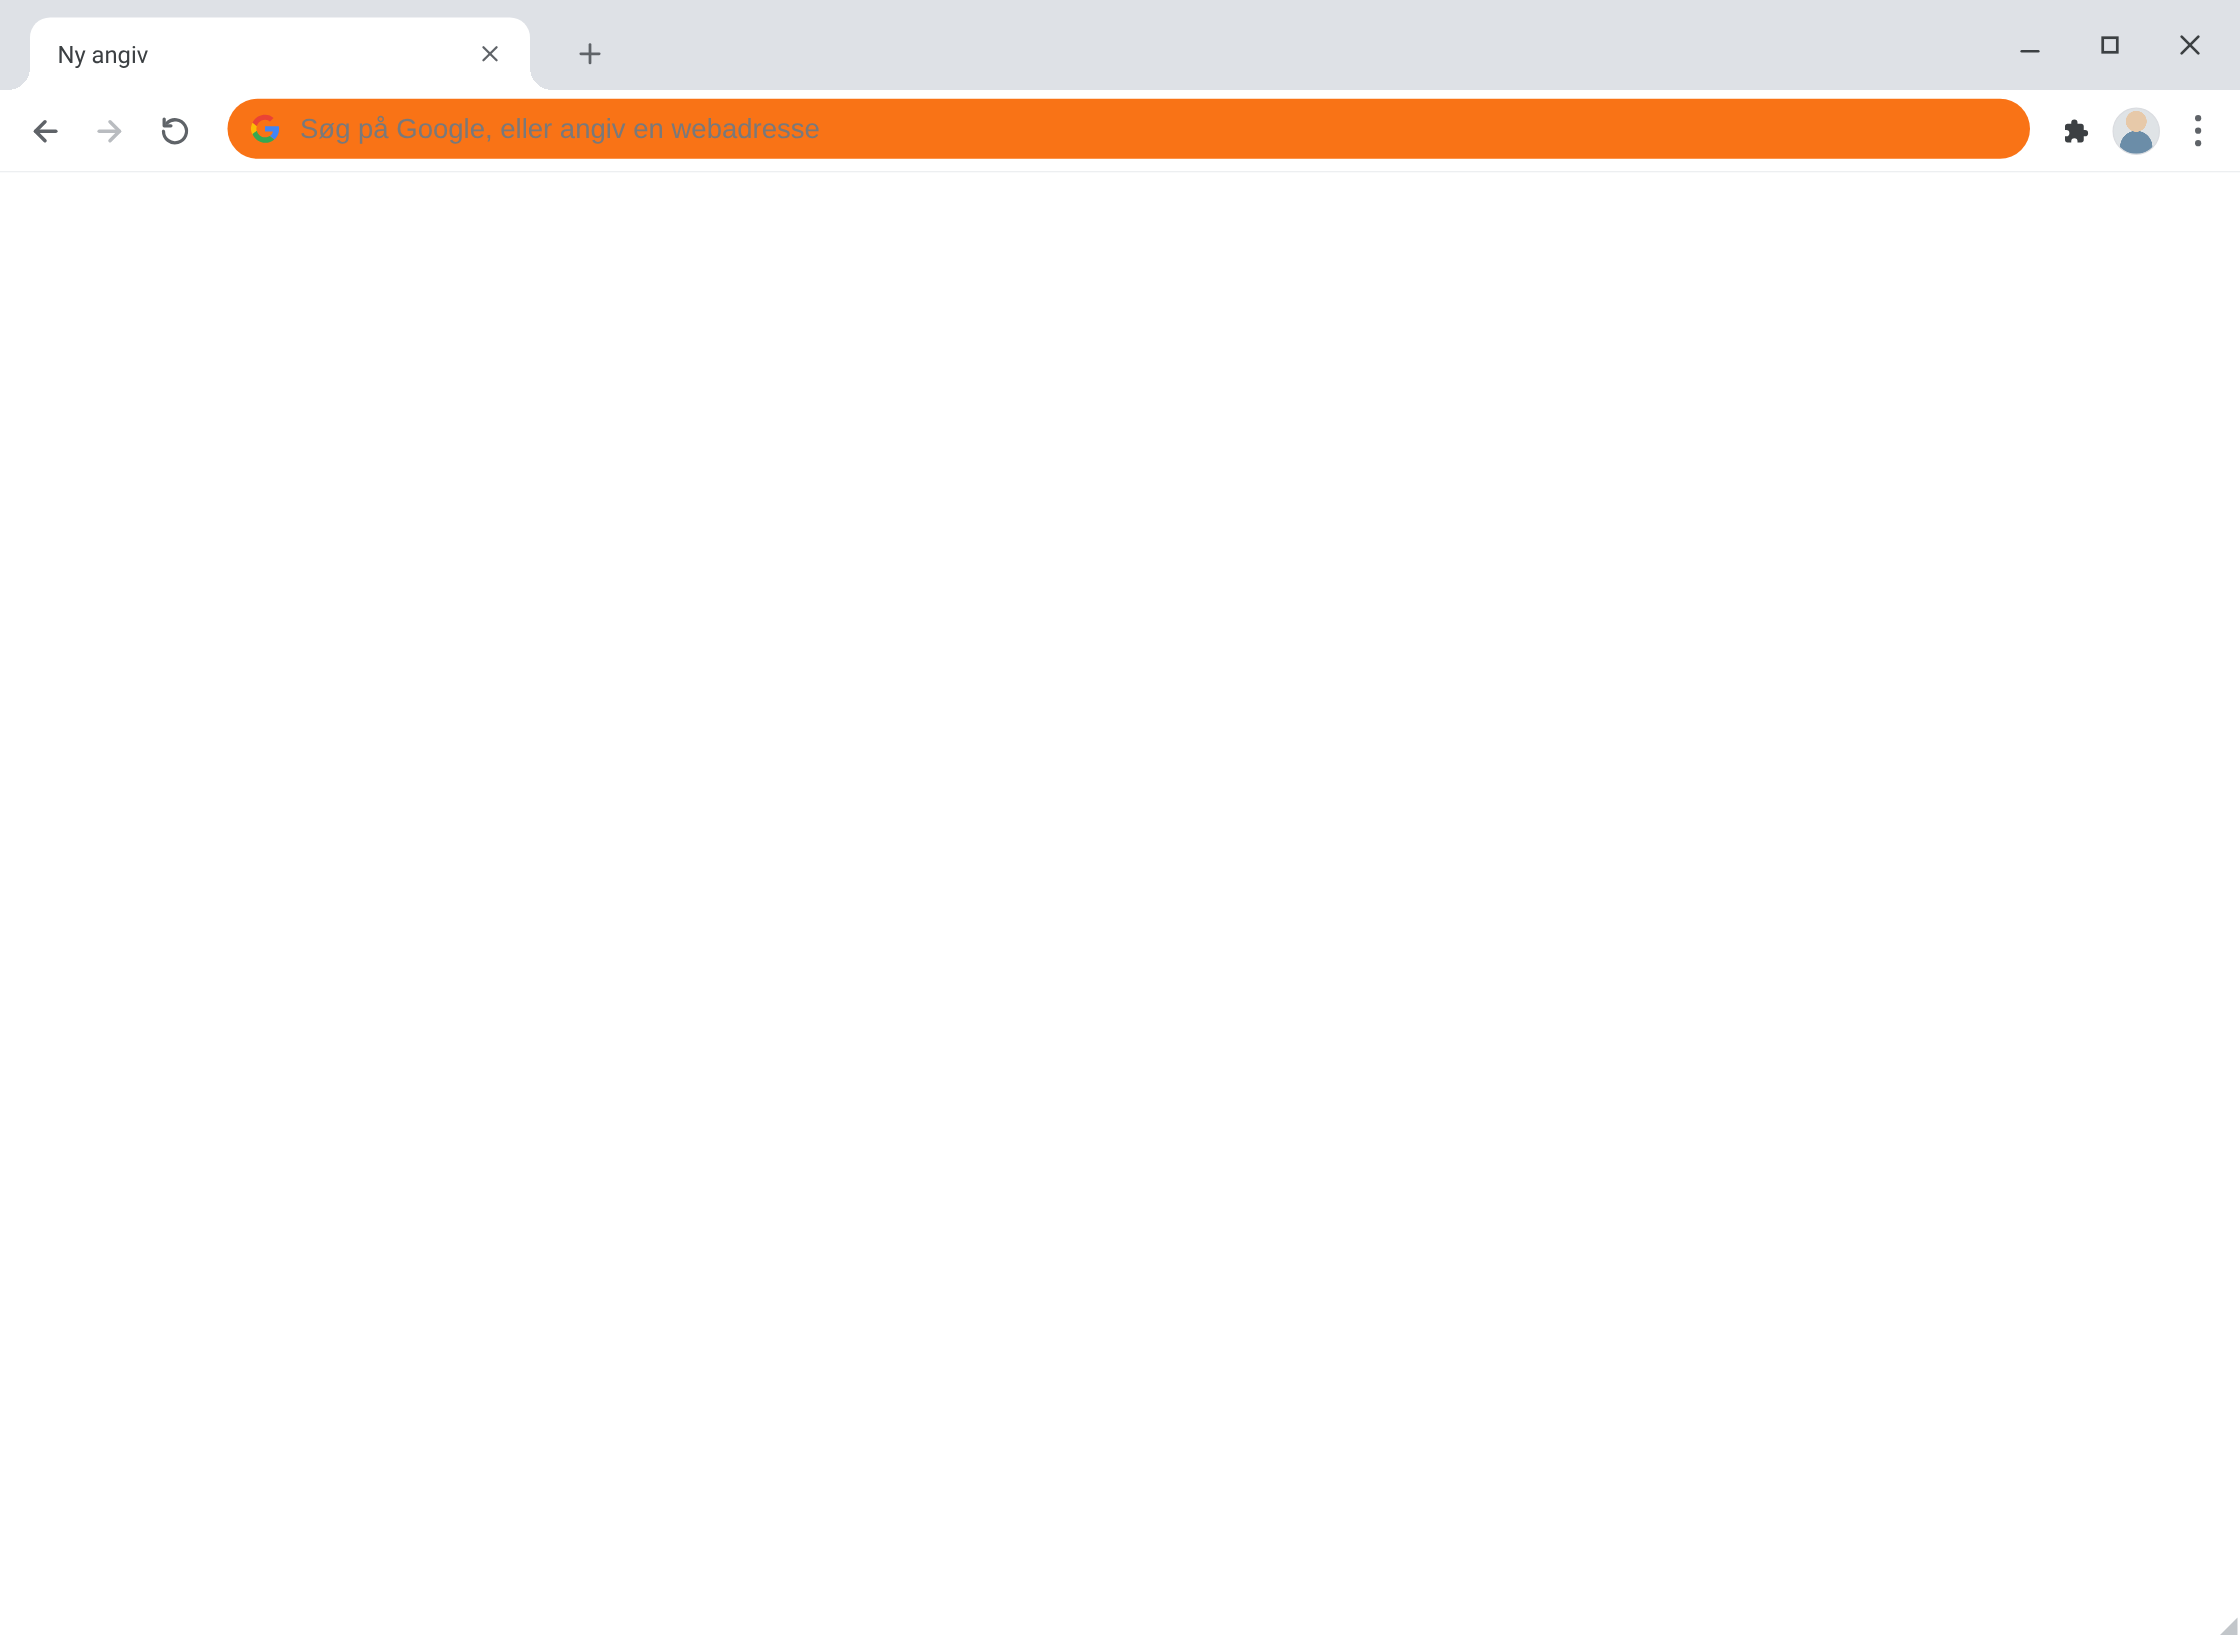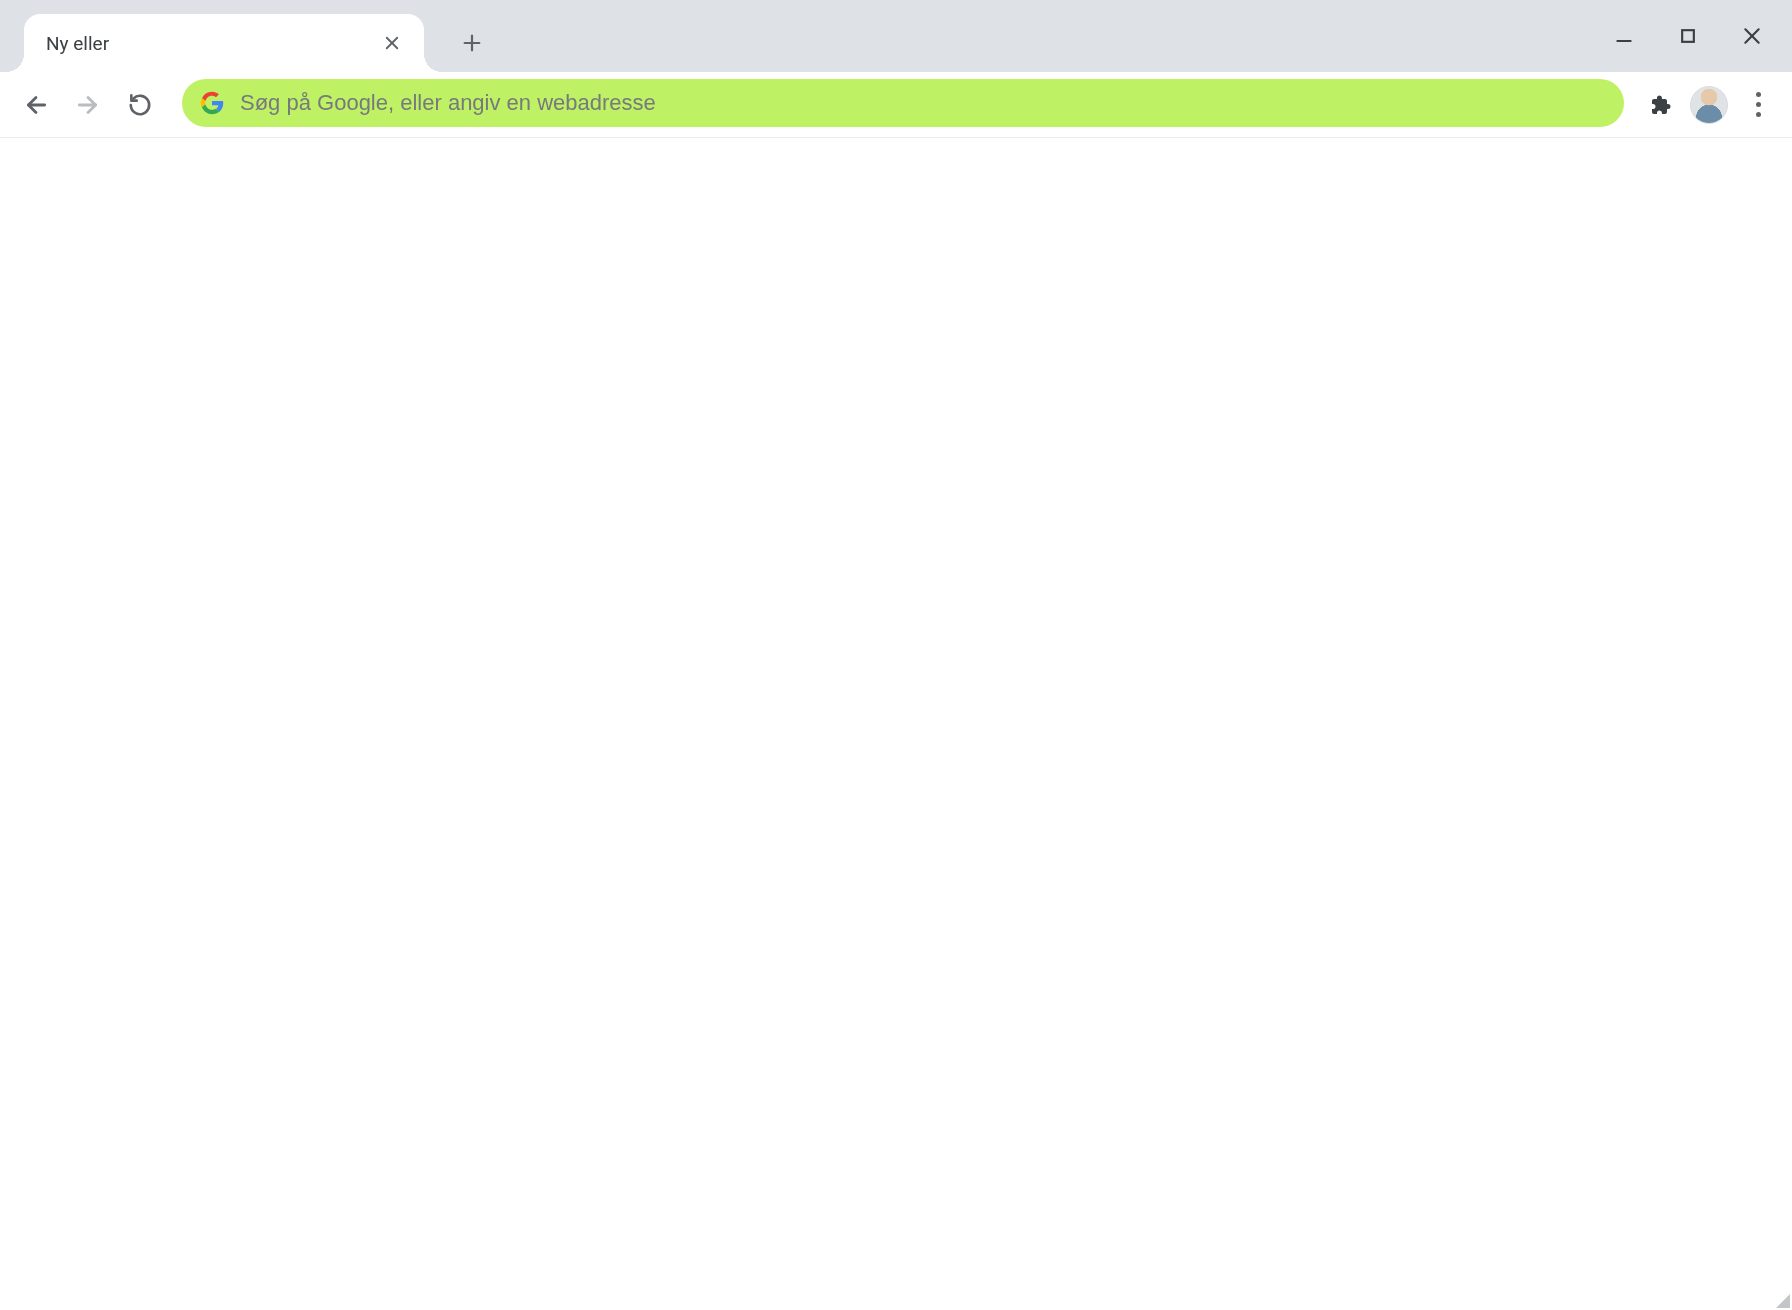--- a/index.html
+++ b/index.html
@@ -183,7 +183,7 @@
 <div class="tabstrip">
 
   <div class="tab">
-    <span class="tab-title">Ny eller</span>
+    <span class="tab-title">Ny angiv</span>
     <span class="tab-close">
       <svg viewBox="0 0 24 24" fill="none" stroke="currentColor" stroke-width="2.4" stroke-linecap="round">
         <line x1="5" y1="5" x2="19" y2="19"></line>

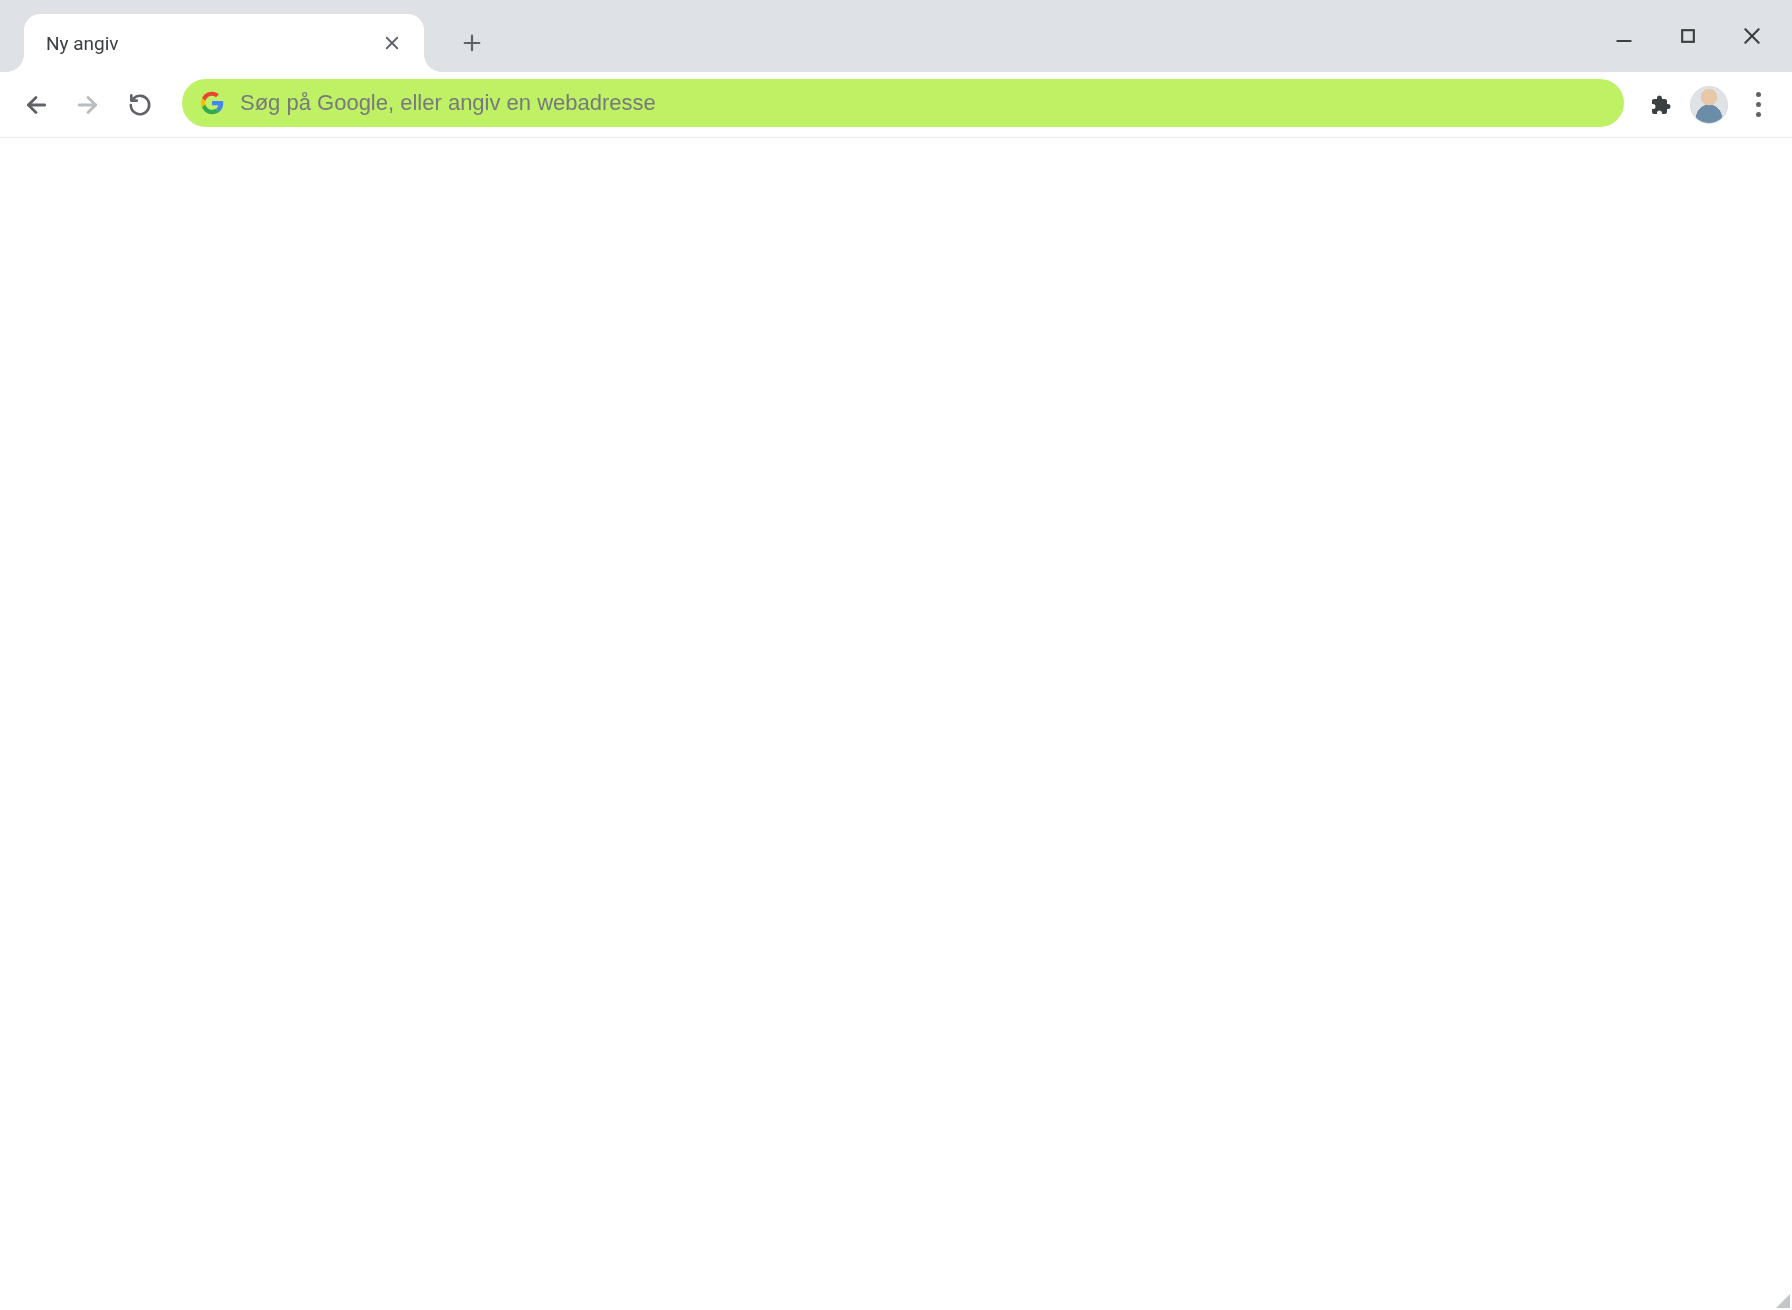--- a/index.html
+++ b/index.html
@@ -118,7 +118,7 @@
     flex: 1;
     height: 48px;
     margin: 0 10px 4px 14px;
-    background: #bef264;
+    background: #f97316;
     border-radius: 24px;
     display: flex;
     align-items: center;

